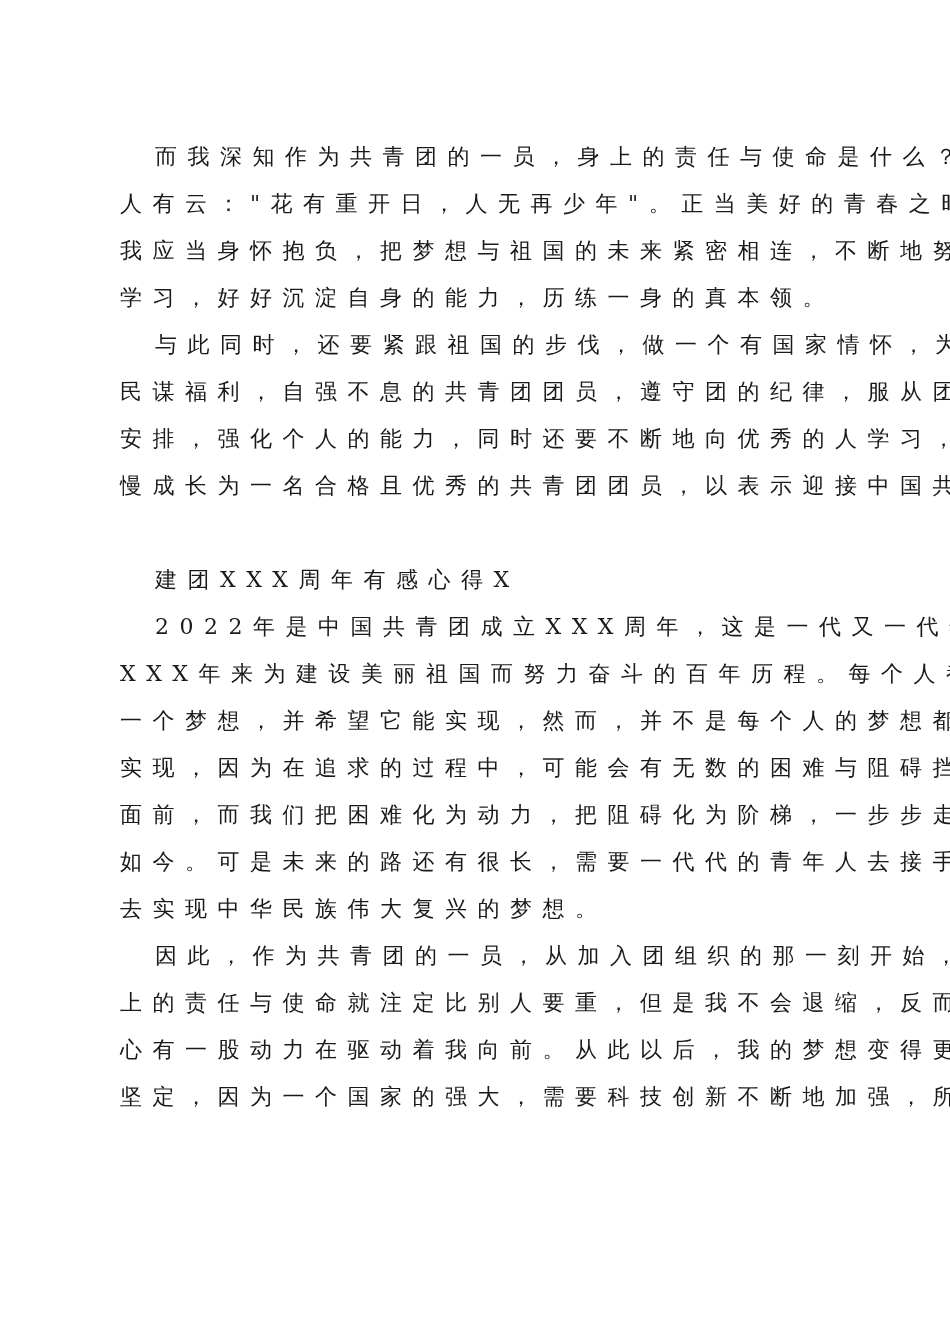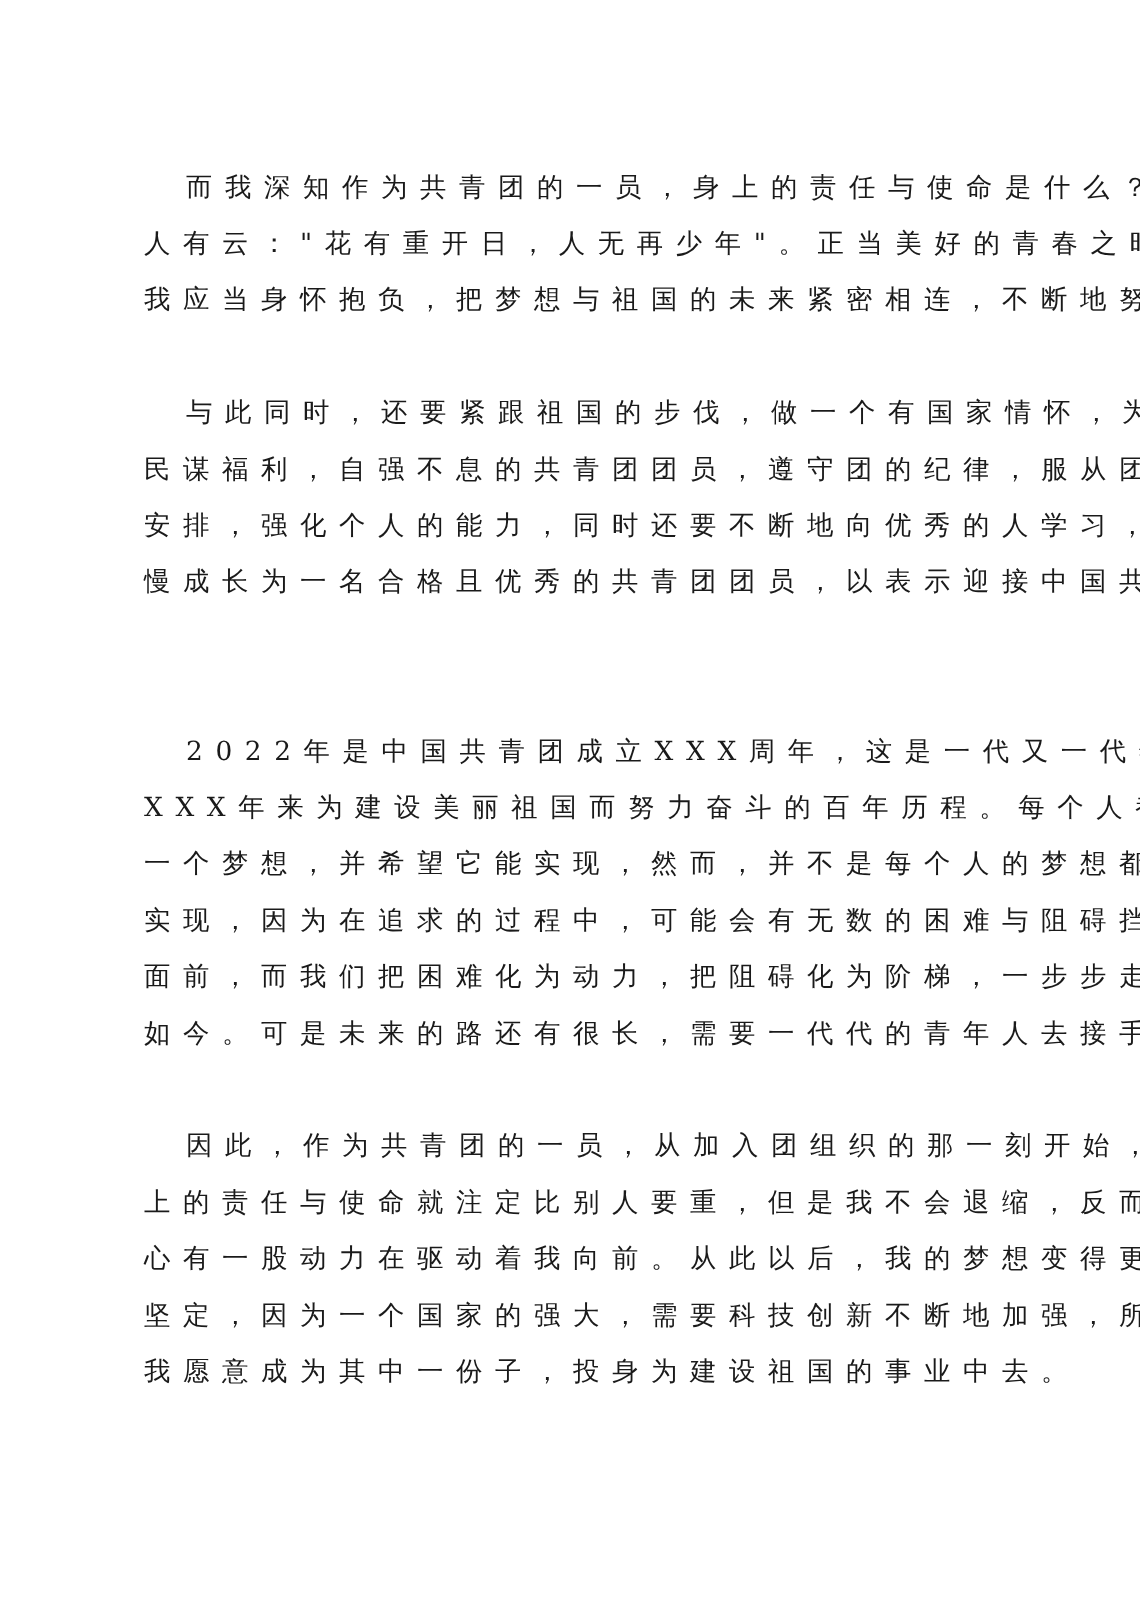--- a/index.html
+++ b/index.html
@@ -27,6 +27,7 @@
   <div class="line indent" style="top:137px">而我深知作为共青团的一员，身上的责任与使命是什么？古</div>
   <div class="line" style="top:184px">人有云："花有重开日，人无再少年"。正当美好的青春之时，</div>
   <div class="line" style="top:231px">我应当身怀抱负，把梦想与祖国的未来紧密相连，不断地努力</div>
+  <div class="line" style="top:278px">学习，好好沉淀自身的能力，历练一身的真本领。</div>
 
   <div class="line indent" style="top:325px">与此同时，还要紧跟祖国的步伐，做一个有国家情怀，为人</div>
   <div class="line" style="top:372px">民谋福利，自强不息的共青团团员，遵守团的纪律，服从团的</div>

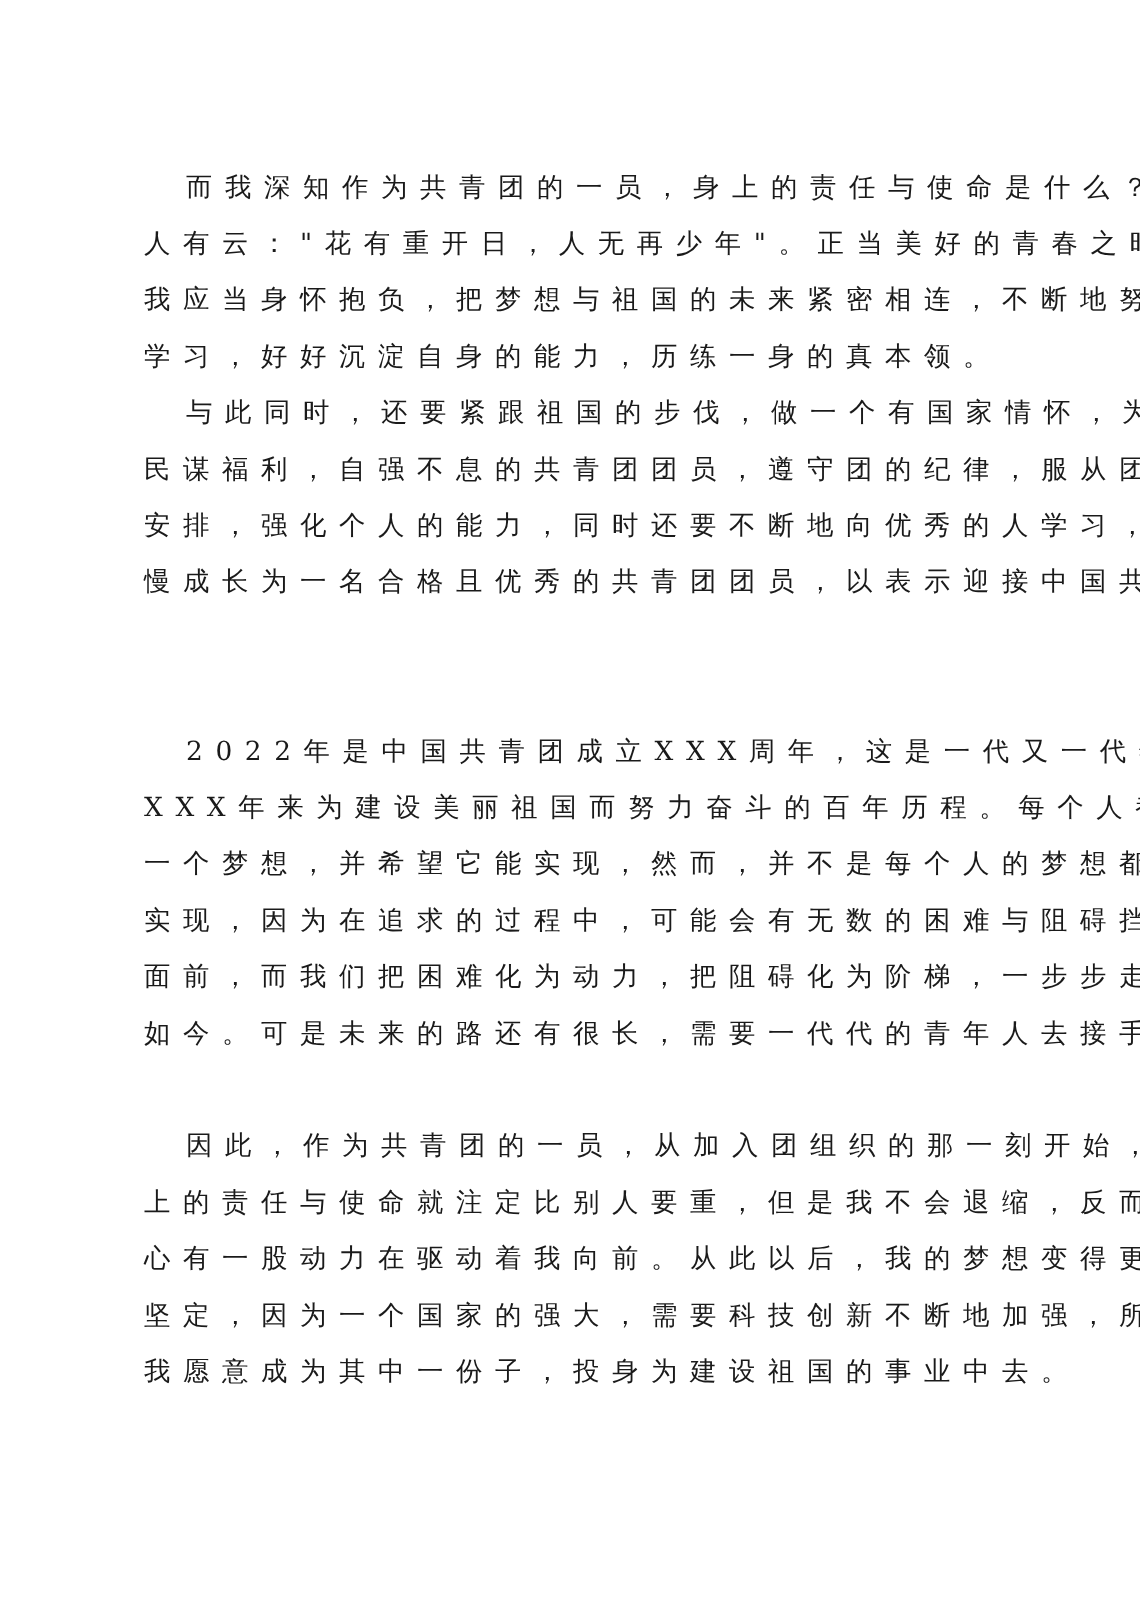--- a/index.html
+++ b/index.html
@@ -34,6 +34,7 @@
   <div class="line" style="top:419px">安排，强化个人的能力，同时还要不断地向优秀的人学习，慢</div>
   <div class="line" style="top:466px">慢成长为一名合格且优秀的共青团团员，以表示迎接中国共产</div>
 
+  <div class="line indent" style="top:560px">建团XXX周年有感心得X</div>
 
   <div class="line indent" style="top:607px">2022年是中国共青团成立XXX周年，这是一代又一代年轻人</div>
   <div class="line" style="top:654px">XXX年来为建设美丽祖国而努力奋斗的百年历程。每个人都有</div>

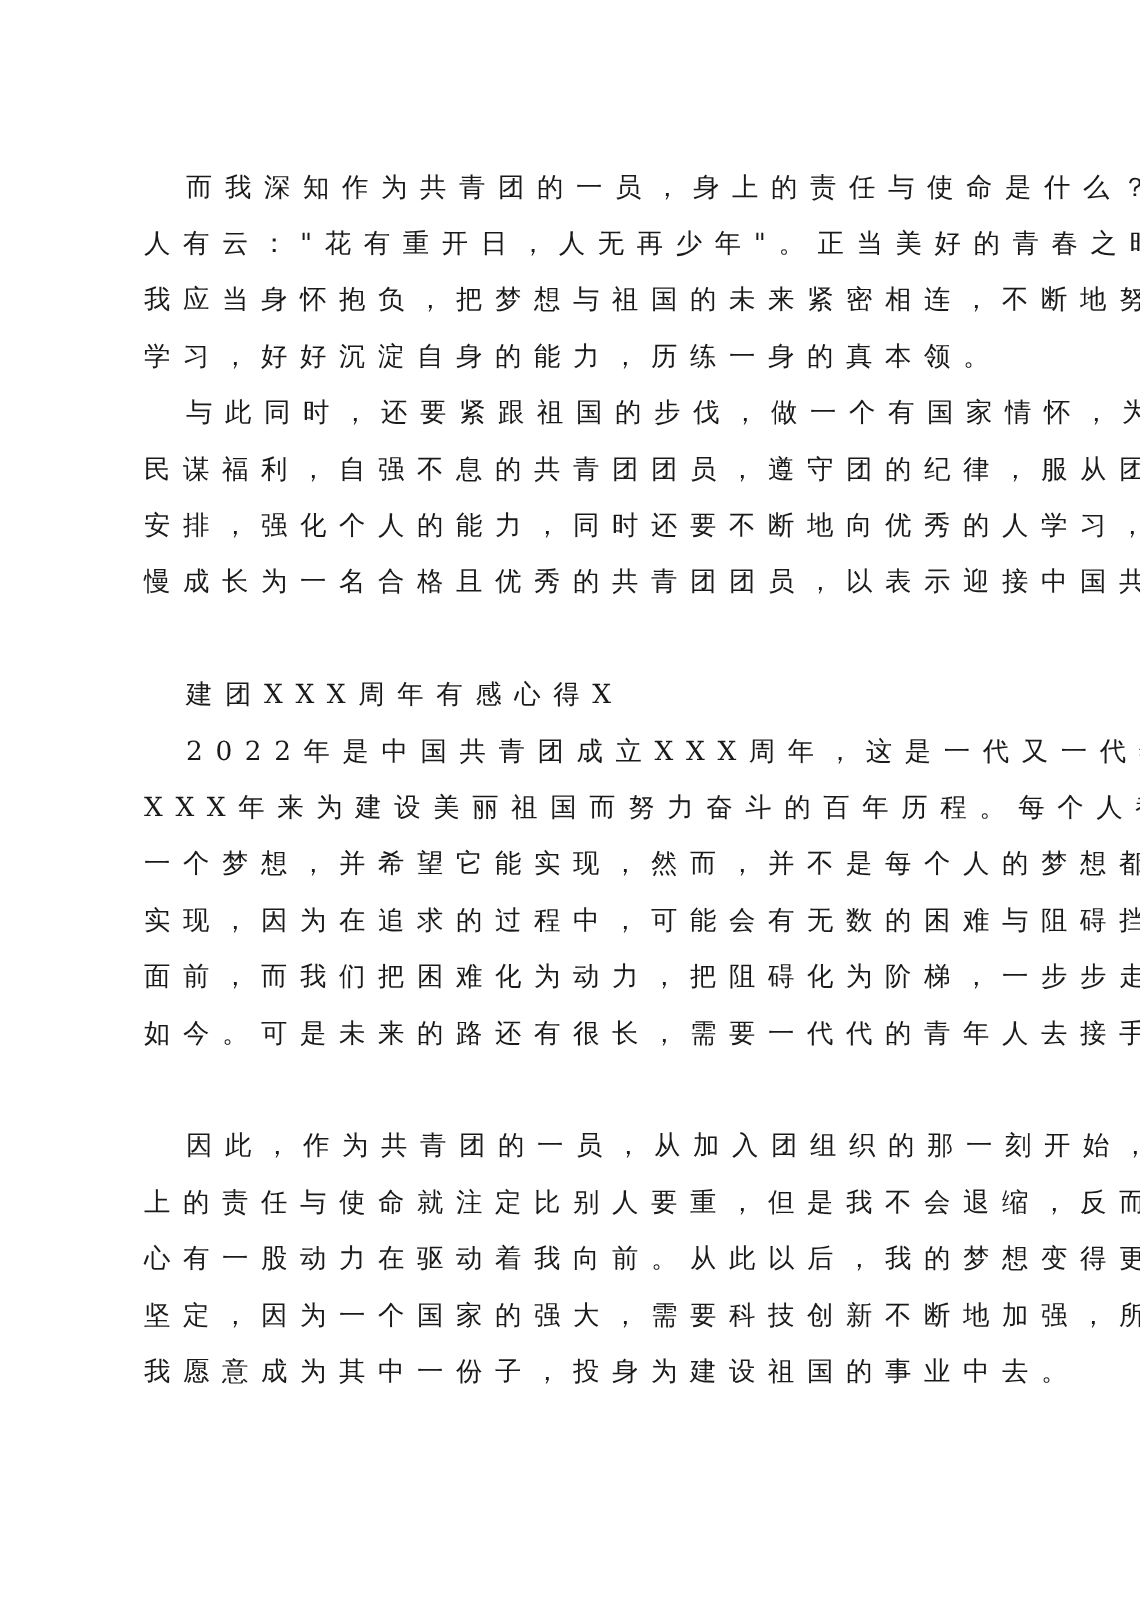--- a/index.html
+++ b/index.html
@@ -42,6 +42,7 @@
   <div class="line" style="top:748px">实现，因为在追求的过程中，可能会有无数的困难与阻碍挡在</div>
   <div class="line" style="top:795px">面前，而我们把困难化为动力，把阻碍化为阶梯，一步步走到</div>
   <div class="line" style="top:842px">如今。可是未来的路还有很长，需要一代代的青年人去接手，</div>
+  <div class="line" style="top:889px">去实现中华民族伟大复兴的梦想。</div>
 
   <div class="line indent" style="top:936px">因此，作为共青团的一员，从加入团组织的那一刻开始，身</div>
   <div class="line" style="top:983px">上的责任与使命就注定比别人要重，但是我不会退缩，反而内</div>

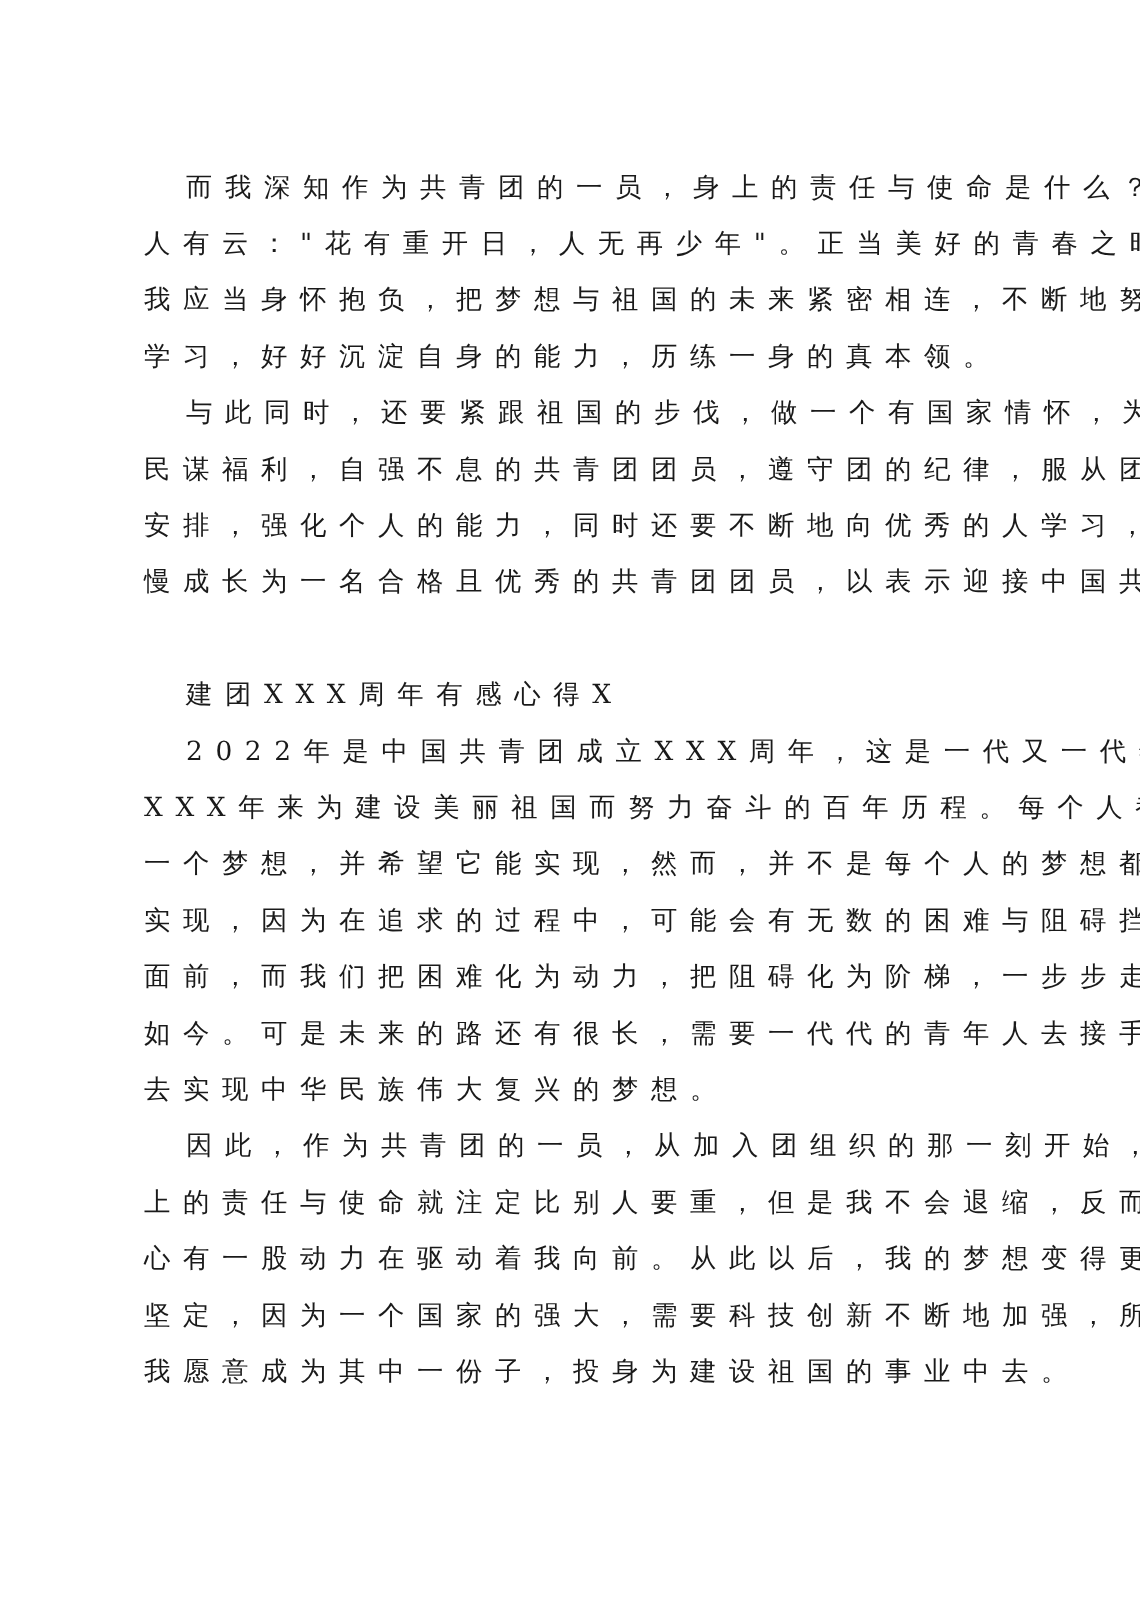--- a/index.html
+++ b/index.html
@@ -48,7 +48,6 @@
   <div class="line" style="top:983px">上的责任与使命就注定比别人要重，但是我不会退缩，反而内</div>
   <div class="line" style="top:1030px">心有一股动力在驱动着我向前。从此以后，我的梦想变得更加</div>
   <div class="line" style="top:1077px">坚定，因为一个国家的强大，需要科技创新不断地加强，所以</div>
-  <div class="line" style="top:1124px">我愿意成为其中一份子，投身为建设祖国的事业中去。</div>
 </div>
 
 </body></html>

